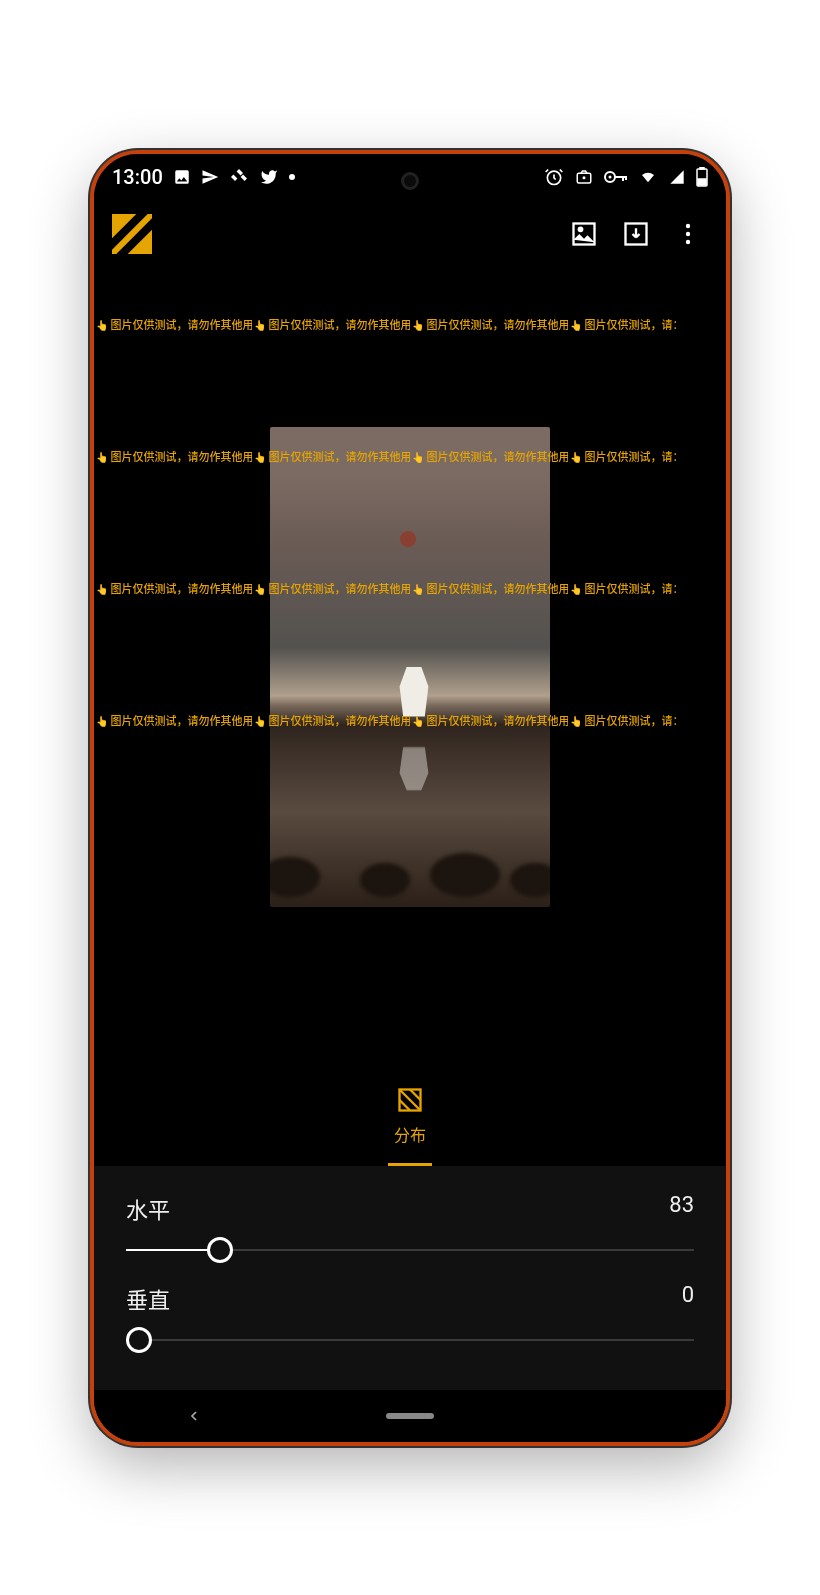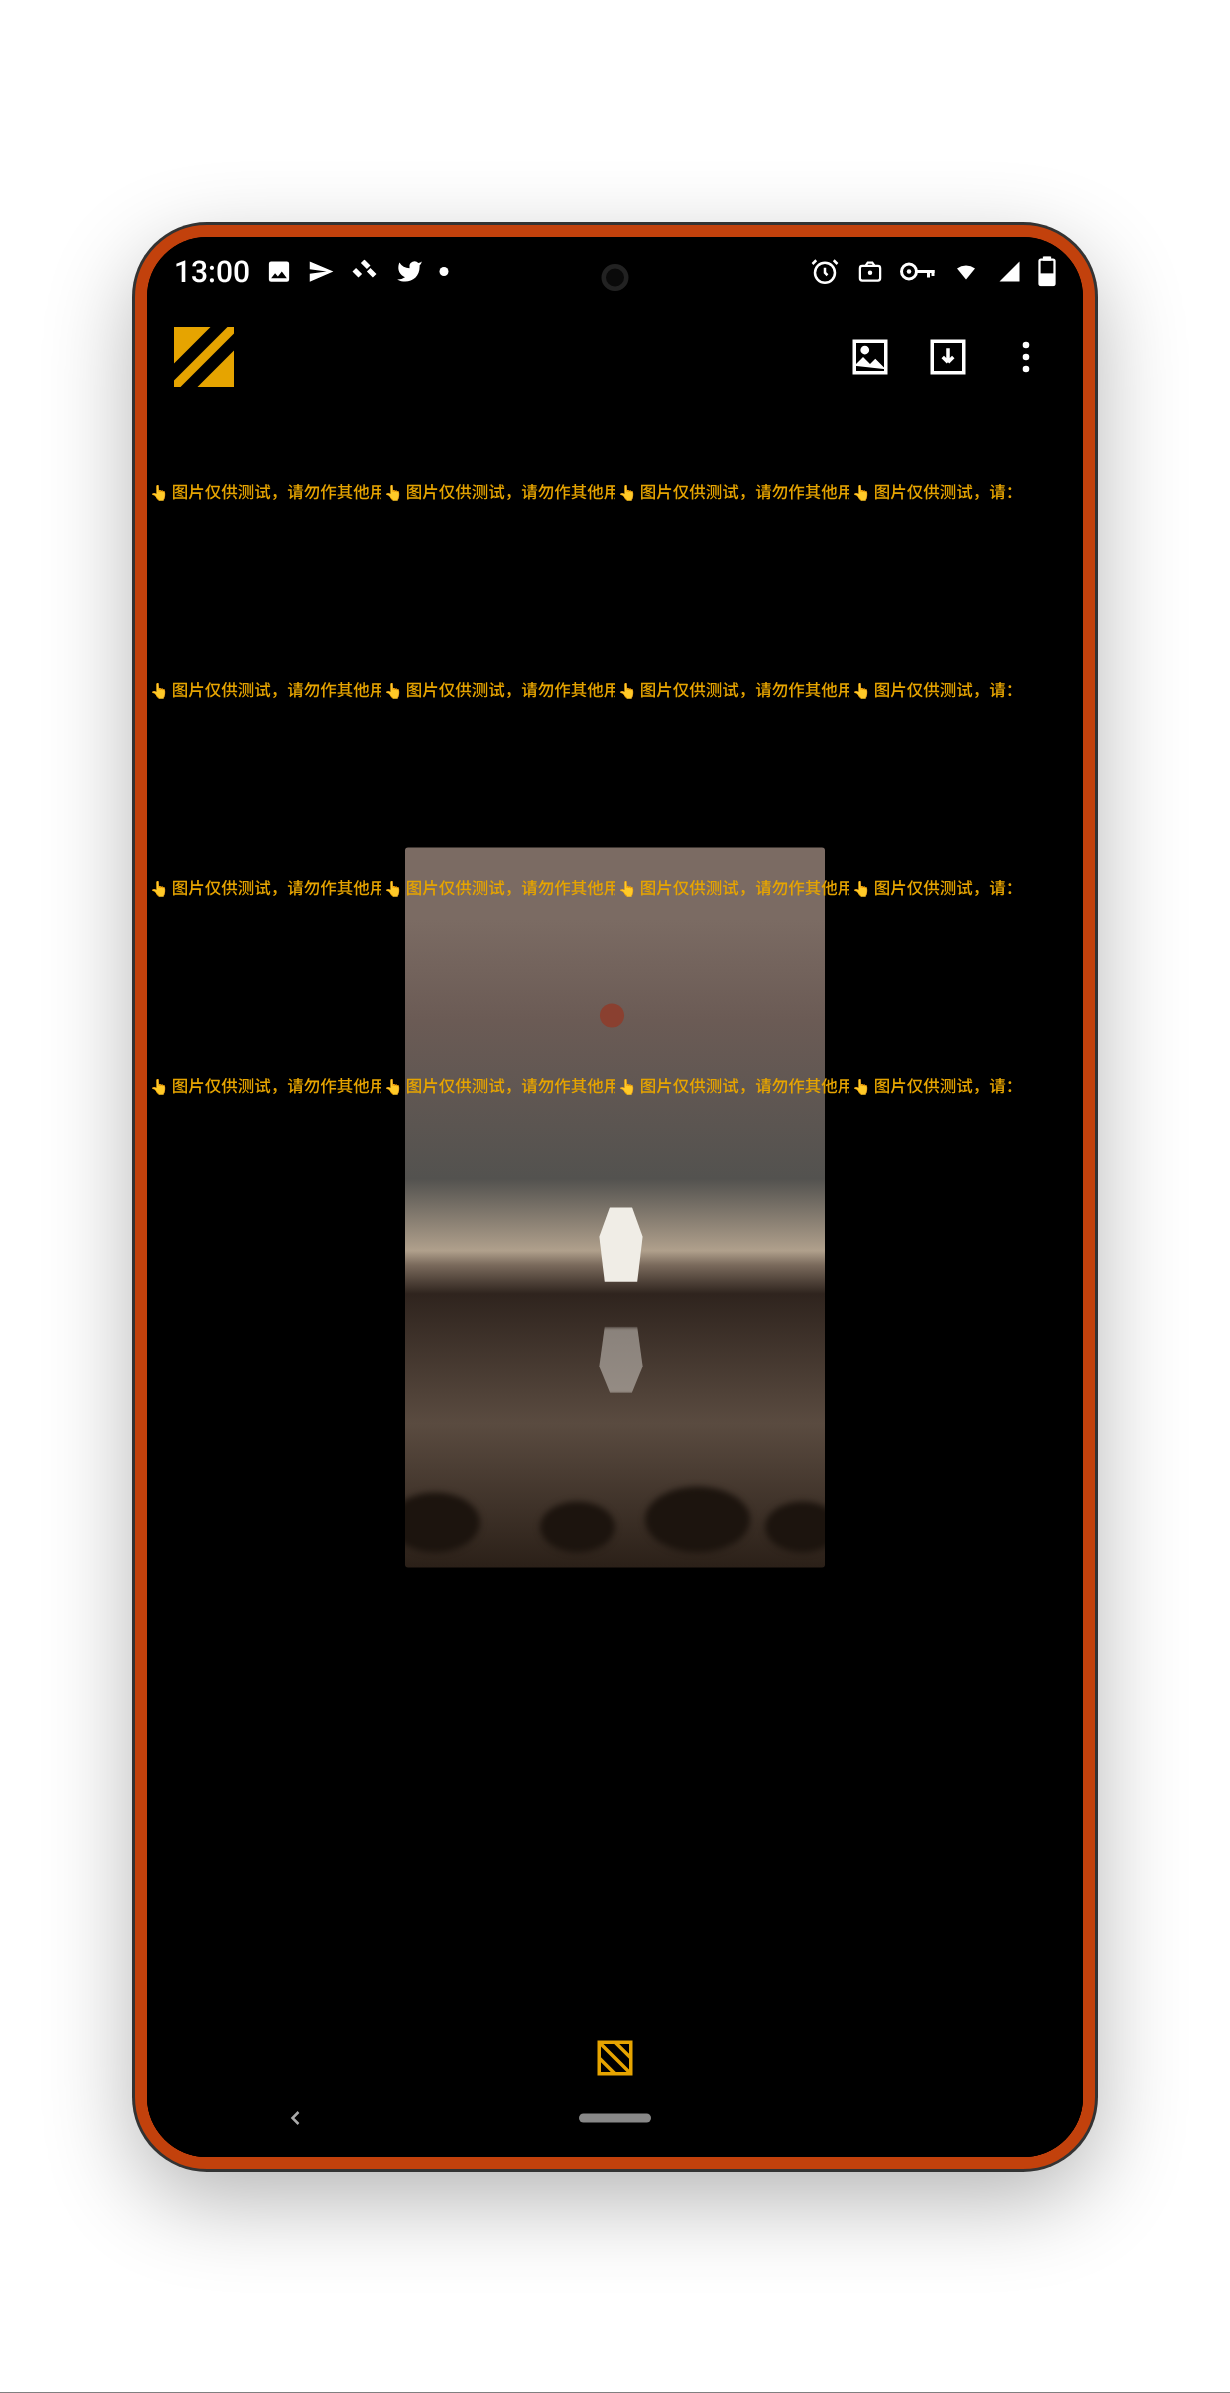--- a/index.html
+++ b/index.html
@@ -17,7 +17,7 @@
     height: 1296px;
     background: #000;
     border-radius: 48px;
-    border: 8px solid #c2410c;
+    border: 4px solid #c2410c;
     box-shadow: 0 0 0 2px #333, 0 20px 60px rgba(0,0,0,.3);
     position: relative;
     overflow: hidden;

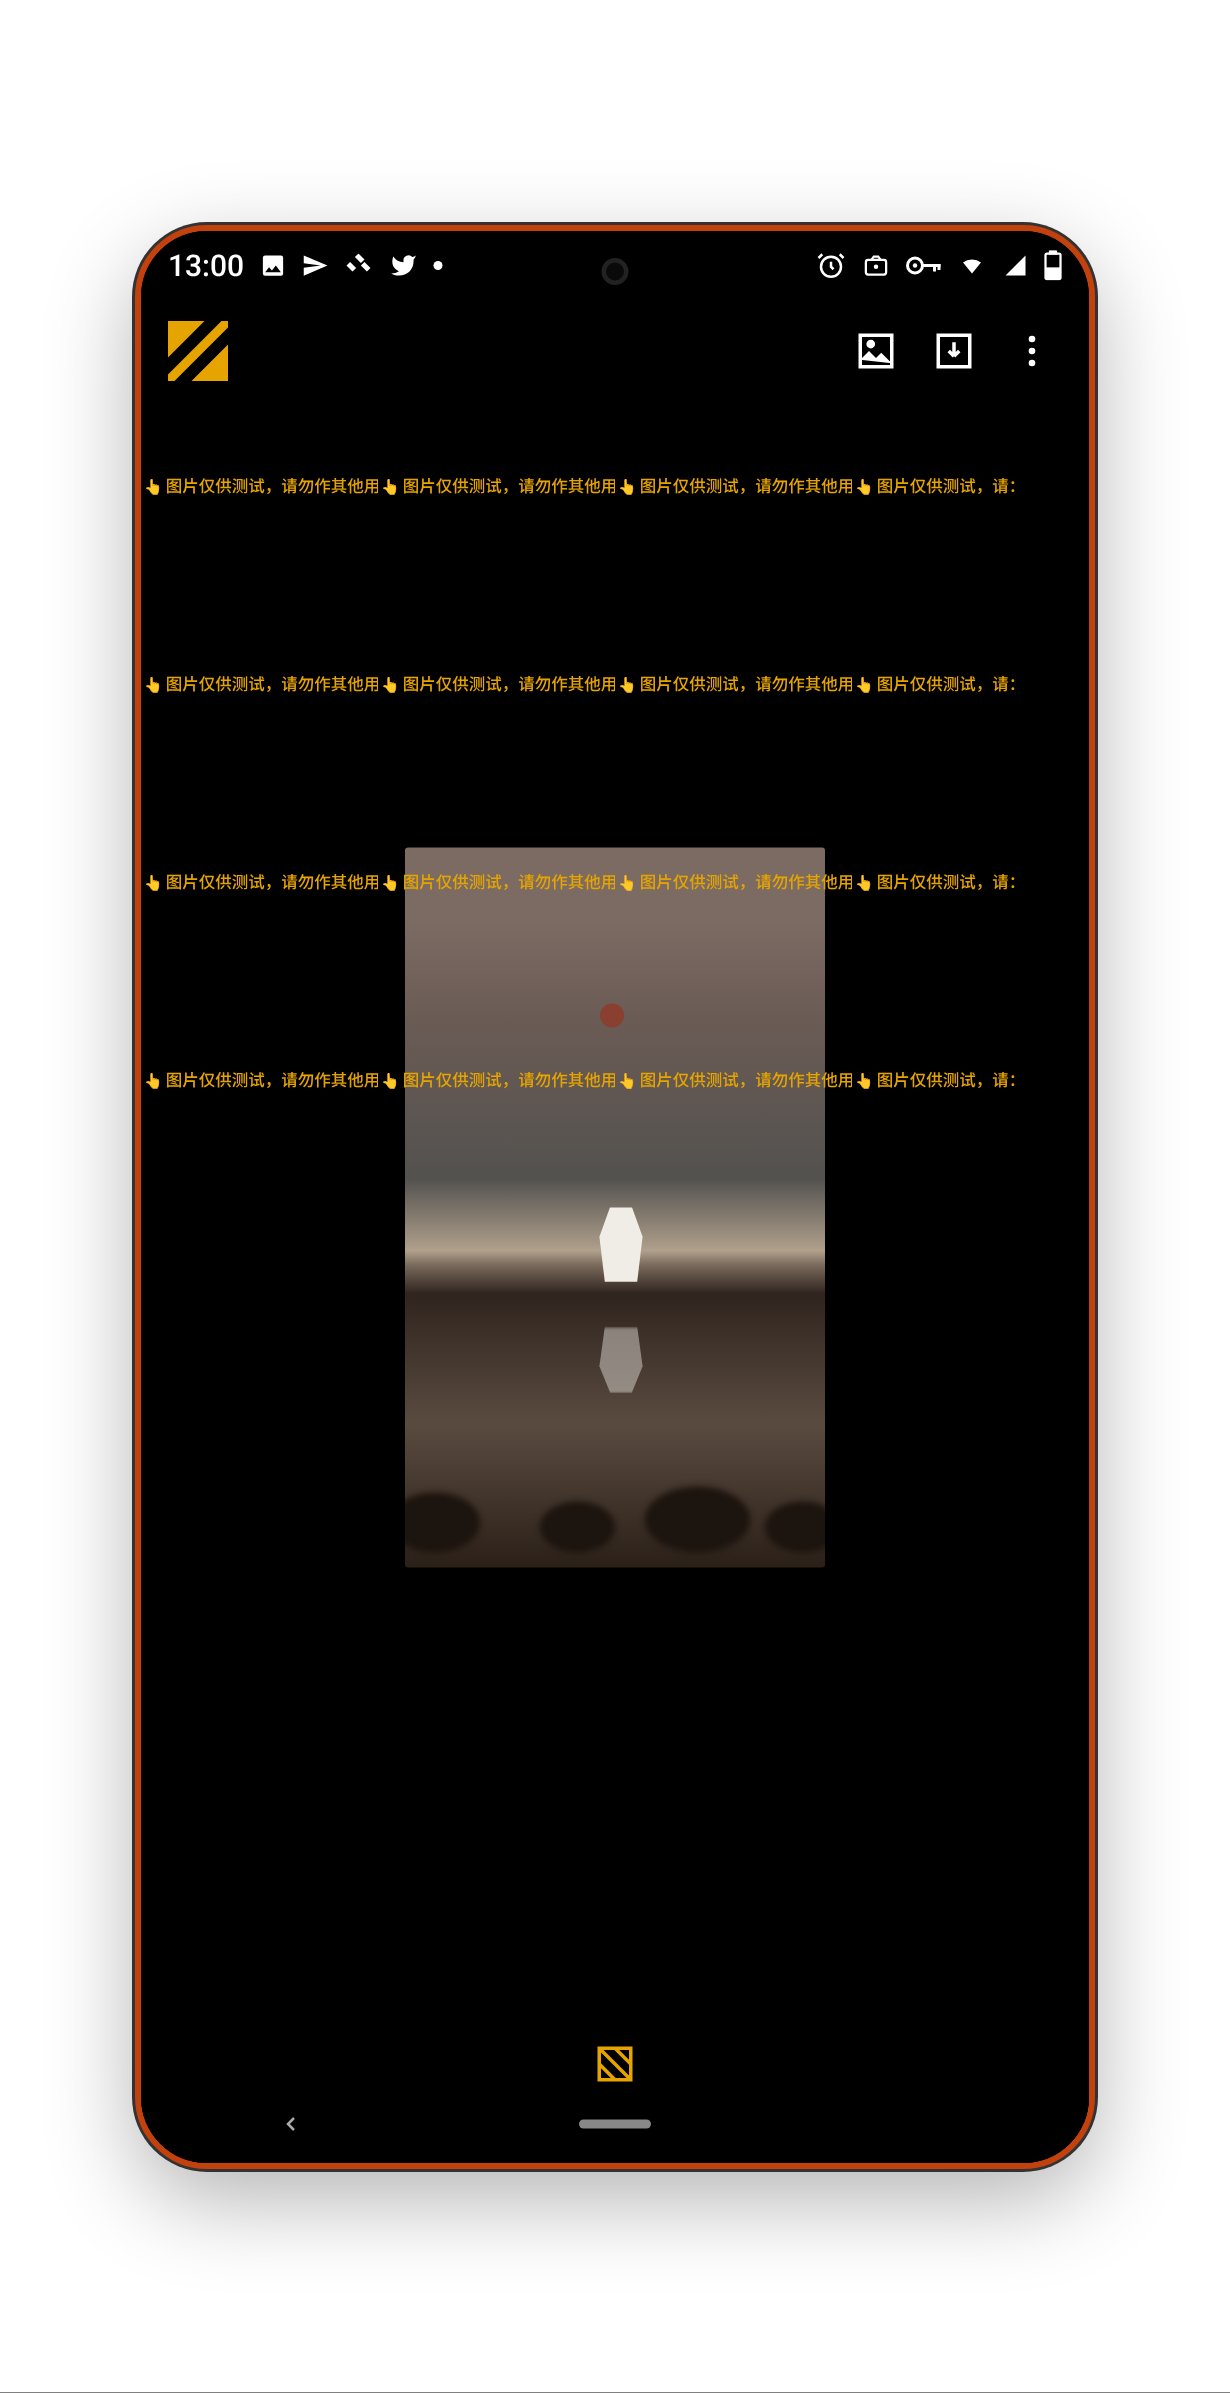--- a/index.html
+++ b/index.html
@@ -377,6 +377,32 @@
       </div>
     </div>
 
+    <div class="panel">
+      <div class="slider-row">
+        <div class="slider-head">
+          <span>水平</span>
+          <span>83</span>
+        </div>
+        <div class="slider">
+          <div class="track">
+              <div class="fill" style="width:16.6%"></div>
+            </div>
+          <div class="thumb" style="left:16.6%"></div>
+        </div>
+      </div>
+      <div class="slider-row">
+        <div class="slider-head">
+          <span>垂直</span>
+          <span>0</span>
+        </div>
+        <div class="slider">
+          <div class="track">
+              <div class="fill" style="width:0%"></div>
+            </div>
+          <div class="thumb" style="left:0%; transform:translate(0,-50%)"></div>
+        </div>
+      </div>
+    </div>
 
     <div class="navbar">
       <svg class="navback" width="16" height="16" viewBox="0 0 24 24" fill="none" stroke="#aaa" stroke-width="2.5">

